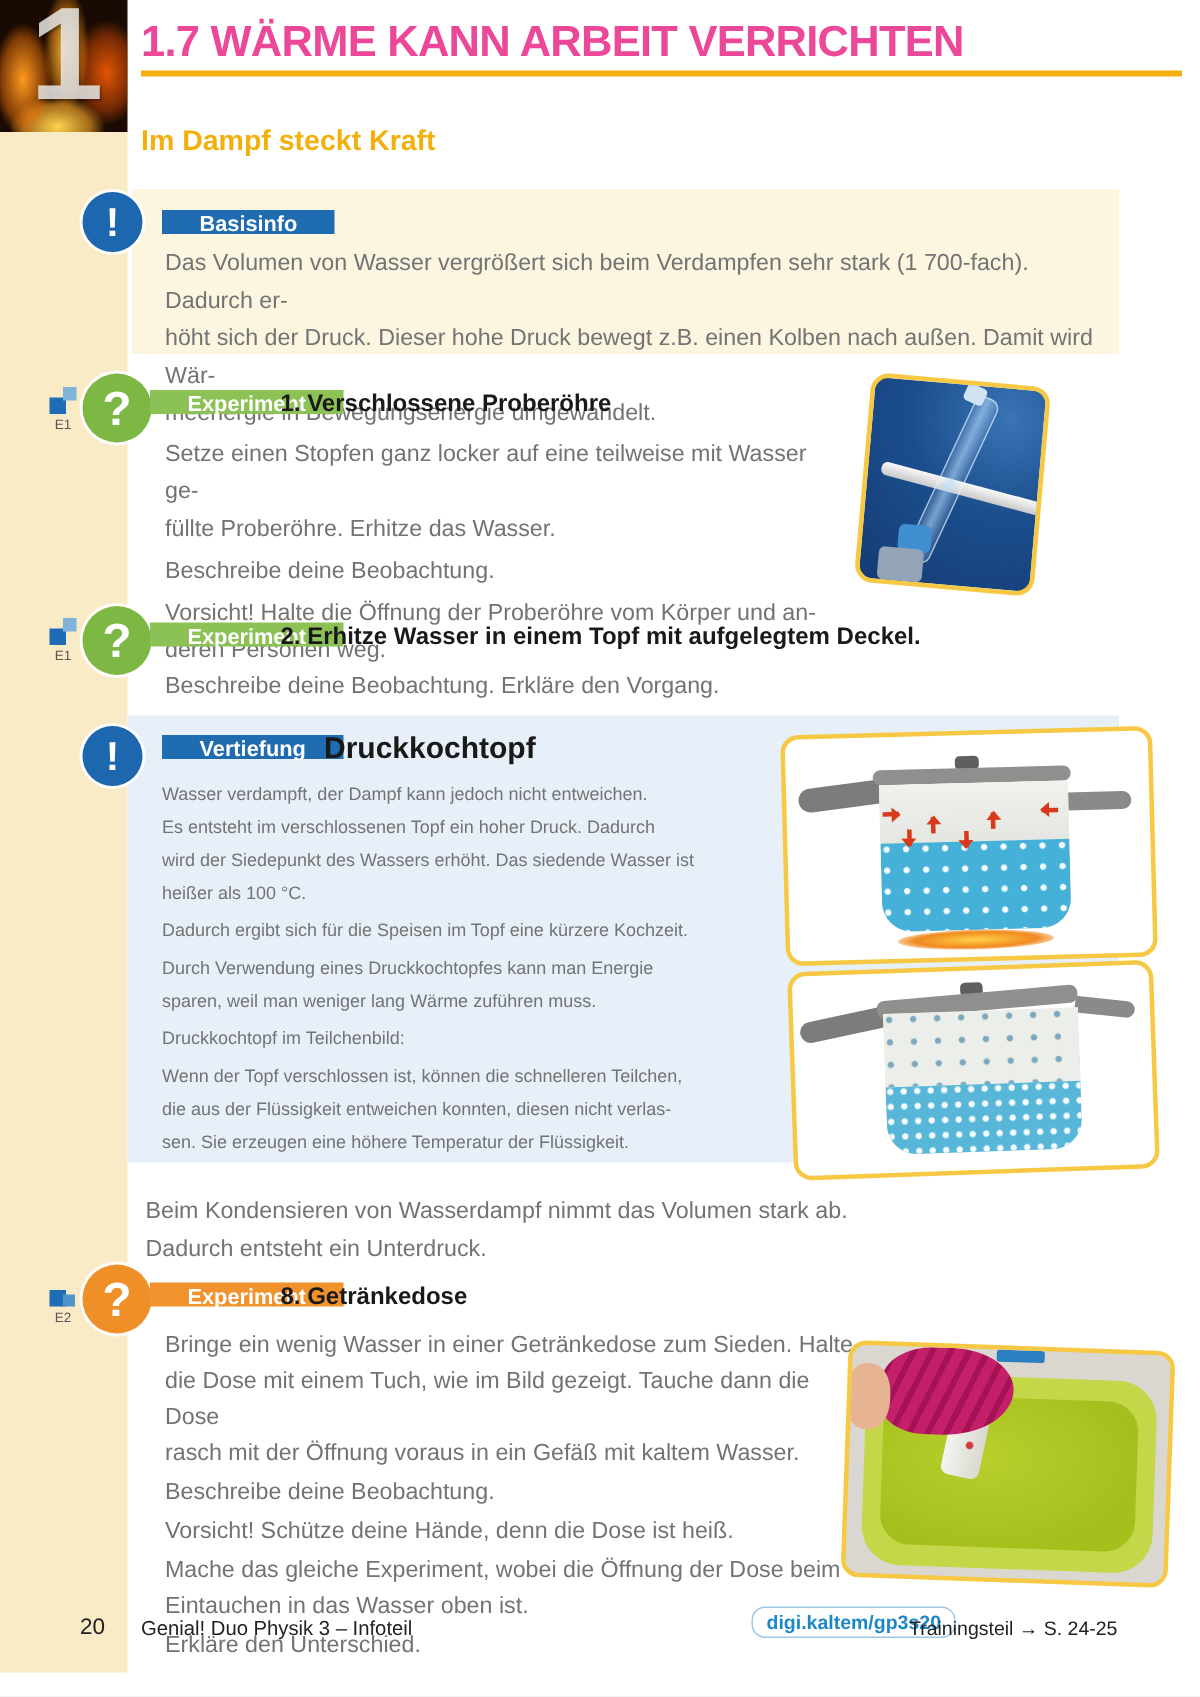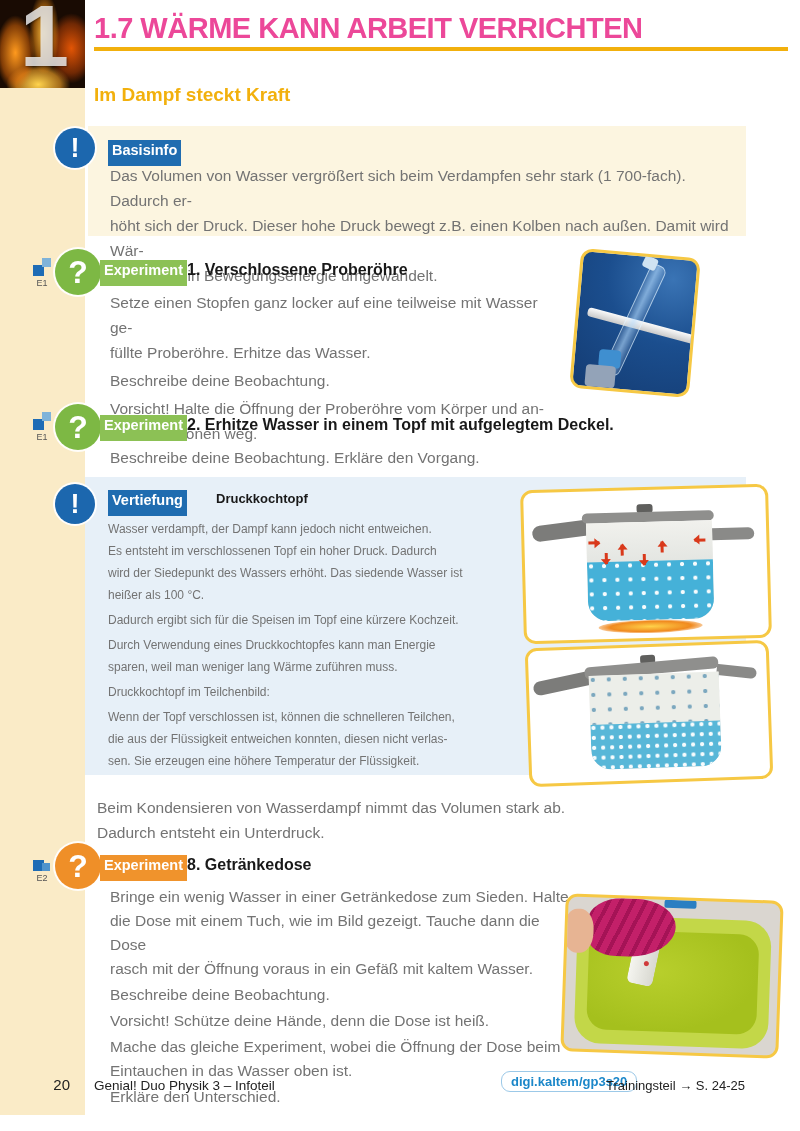--- a/index.html
+++ b/index.html
@@ -37,7 +37,7 @@
   .icon-q.orange{background:#ef8f28;}
 
   .badge{display:inline-block;color:#fff;font-weight:bold;font-size:14.5px;line-height:20px;
-    padding:0 4px;height:26px;}
+    padding:0 25px;height:16px;}
   .badge.blue{background:#1f6cb0;}
   .badge.green{background:#8cc155;}
   .badge.orange{background:#f0932c;}

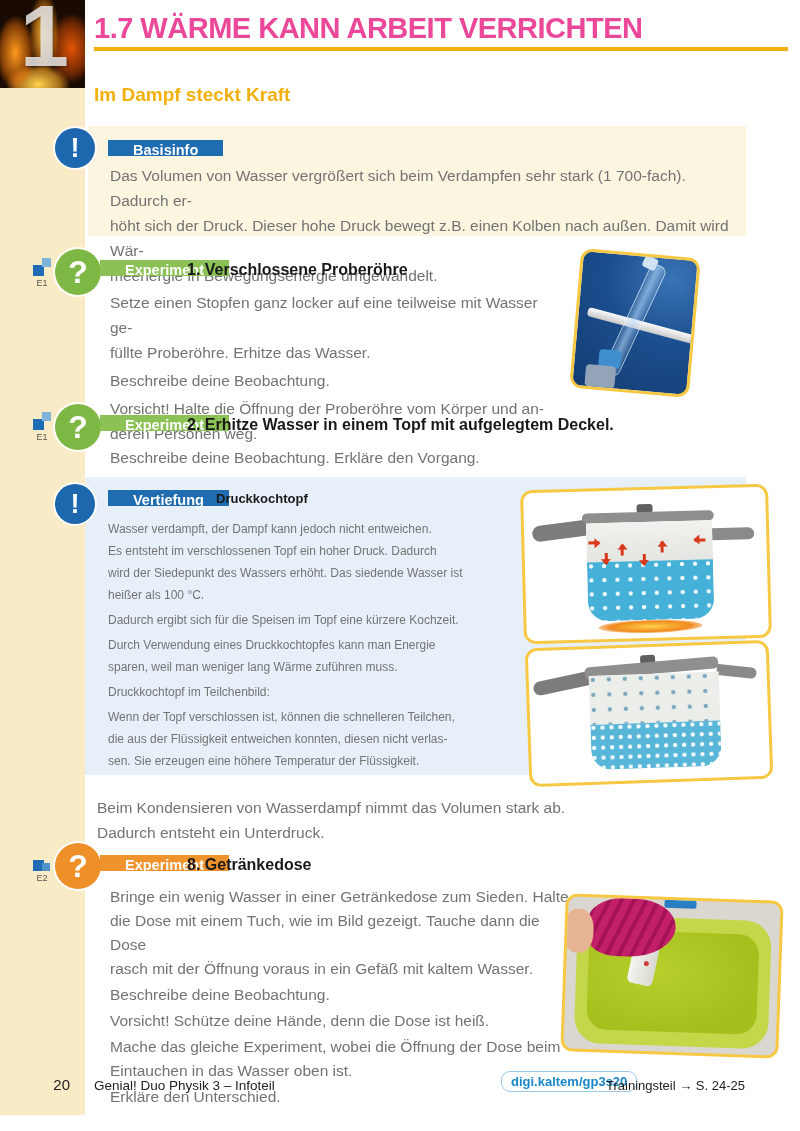--- a/index.html
+++ b/index.html
@@ -177,7 +177,7 @@
   <div class="abs box-vertiefung"></div>
   <div class="abs round-icon icon-excl" style="left:55px;top:484px;">!</div>
   <div class="abs badge blue" style="left:108px;top:490px;">Vertiefung</div>
-  <div class="abs sec-title" style="left:216px;top:489px;font-size:13px;">Druckkochtopf</div>
+  <div class="abs sec-title" style="left:216px;top:489px;font-size:20px;">Druckkochtopf</div>
   <div class="abs" style="left:108px;top:518px;width:404px;">
     <p class="para tight">Wasser verdampft, der Dampf kann jedoch nicht entweichen.
 Es entsteht im verschlossenen Topf ein hoher Druck. Dadurch

